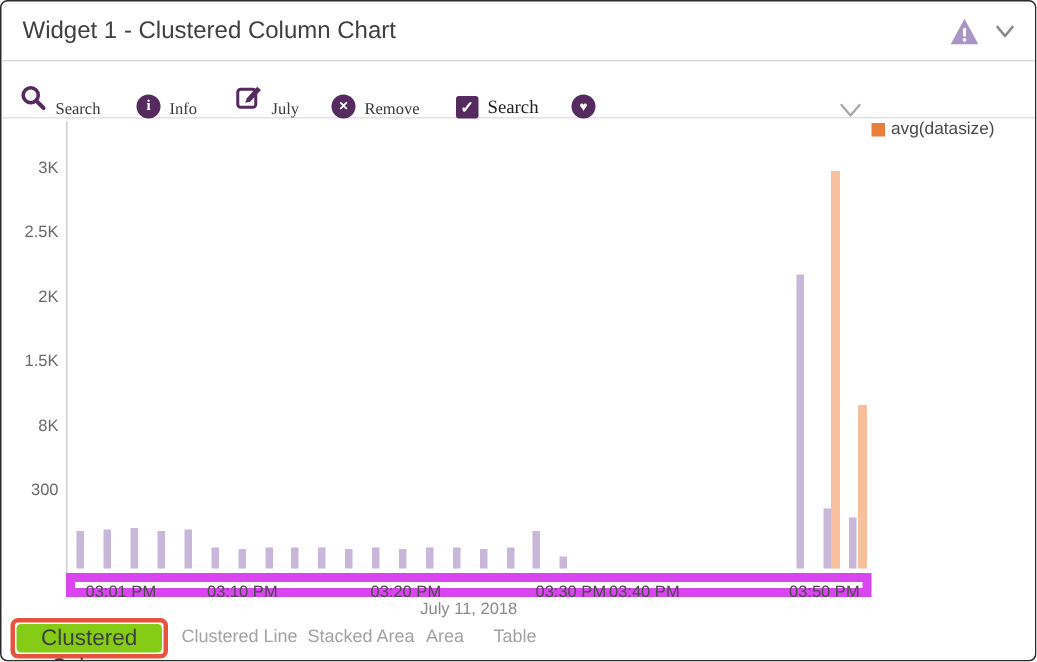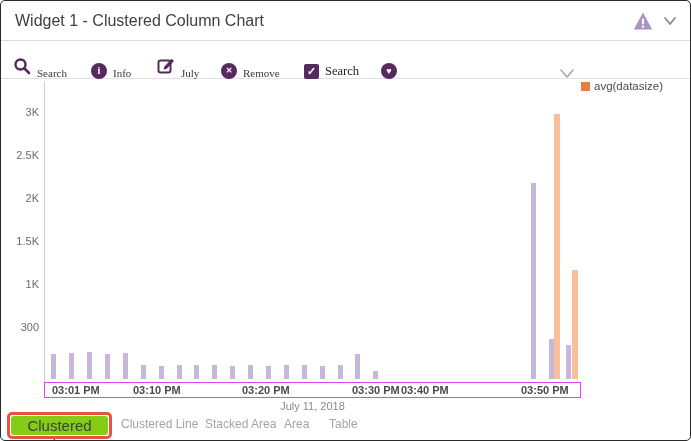--- a/index.html
+++ b/index.html
@@ -164,7 +164,7 @@
       <div title="03:56 PM: 3080" style="position: absolute; left: 553px; top: 113px; width: 6px; height: 265px; background: rgb(247, 191, 155);"></div>
       <div title="03:58 PM: 1270" style="position: absolute; left: 571px; top: 269px; width: 6px; height: 109px; background: rgb(247, 191, 155);"></div>
       <div class="ytick" style="top: 320px;">300</div>
-      <div class="ytick" style="top: 277px;">1K</div>
+      <div class="ytick" style="top: 277px;">8K</div>
       <div class="ytick" style="top: 234px;">1.5K</div>
       <div class="ytick" style="top: 191px;">2K</div>
       <div class="ytick" style="top: 148px;">2.5K</div>

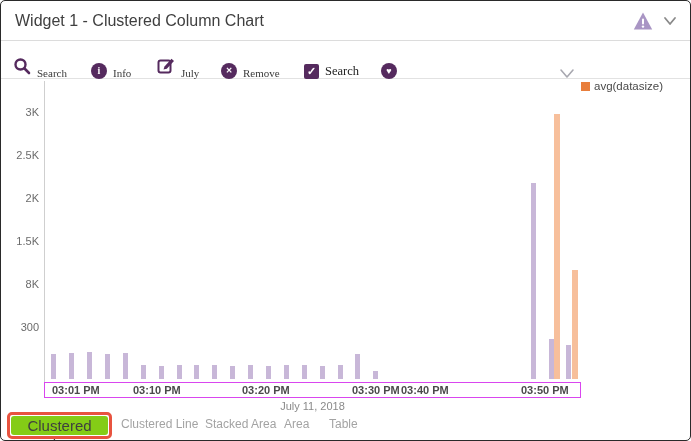--- a/index.html
+++ b/index.html
@@ -62,7 +62,7 @@
   #legend-label { font-size: 11.5px; color: #4a4a4a; }
   #time-box {
     position: absolute; left: 43px; top: 381px; width: 537px; height: 16px;
-    border: 1px solid #d946ef; background: #fff; cursor: ew-resize; font-weight: bold;
+    border: 6px solid #d946ef; background: #fff; cursor: ew-resize;
   }
   .xtick { position: absolute; top: 1px; font-size: 11px; color: #4a4a4a; white-space: nowrap; }
   #date-label { position: absolute; left: 43px; top: 399px; width: 537px; text-align: center; font-size: 11px; color: #8a8a8a; }

